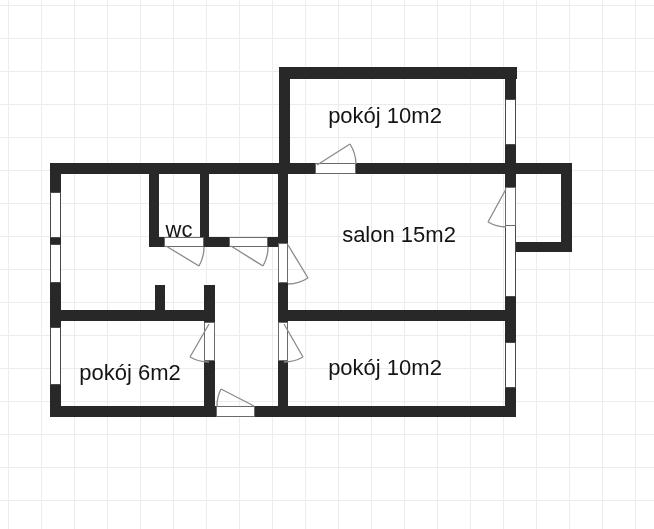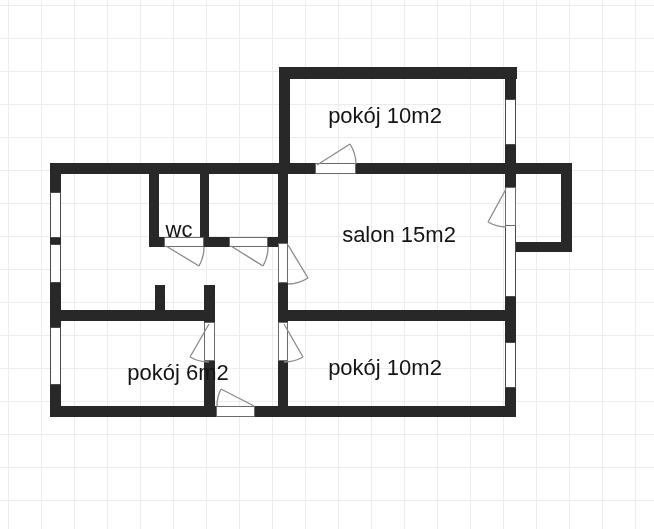--- a/index.html
+++ b/index.html
@@ -78,7 +78,7 @@
   <div class="room-label" style="left:385px;top:116px;">pokój 10m2</div>
   <div class="room-label" style="left:387px;top:235px;margin-left:12px;">salon 15m2</div>
   <div class="room-label" style="left:179px;top:230px;">wc</div>
-  <div class="room-label" style="left:130px;top:373px;margin-left:48px;">pokój 6m2</div>
+  <div class="room-label" style="left:130px;top:373px;">pokój 6m2</div>
   <div class="room-label" style="left:385px;top:368px;">pokój 10m2</div>
 
 </div>

